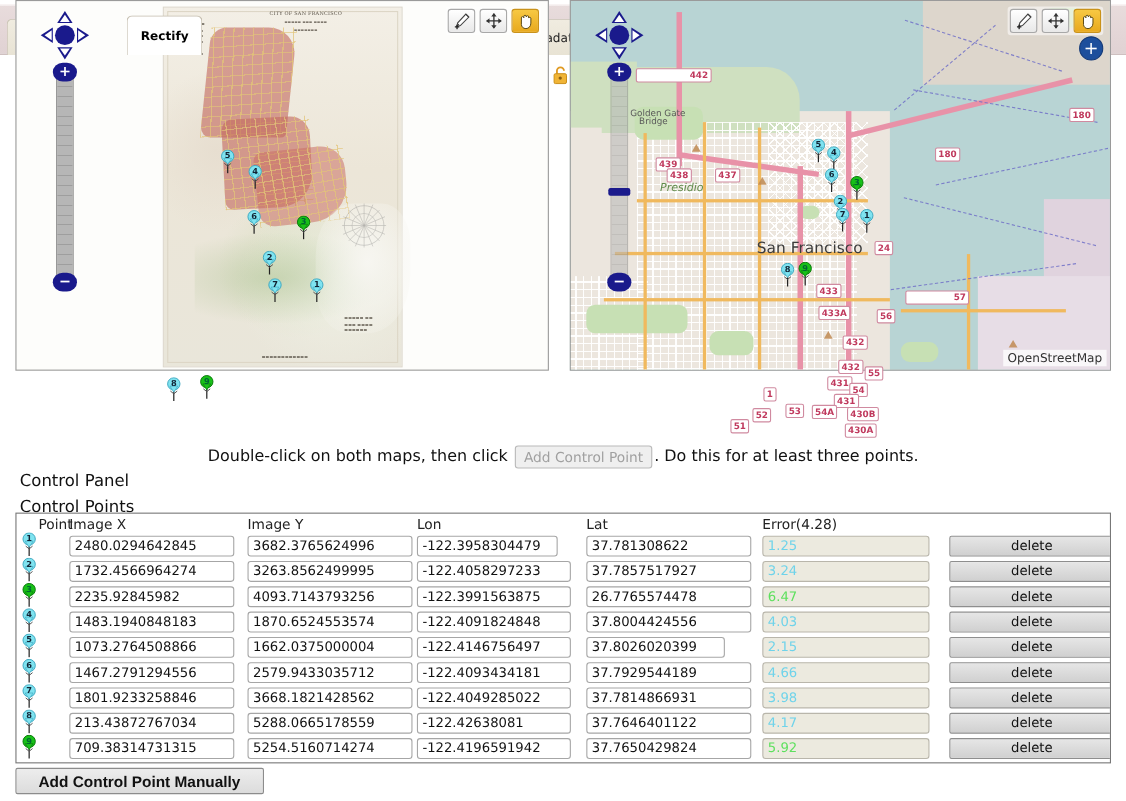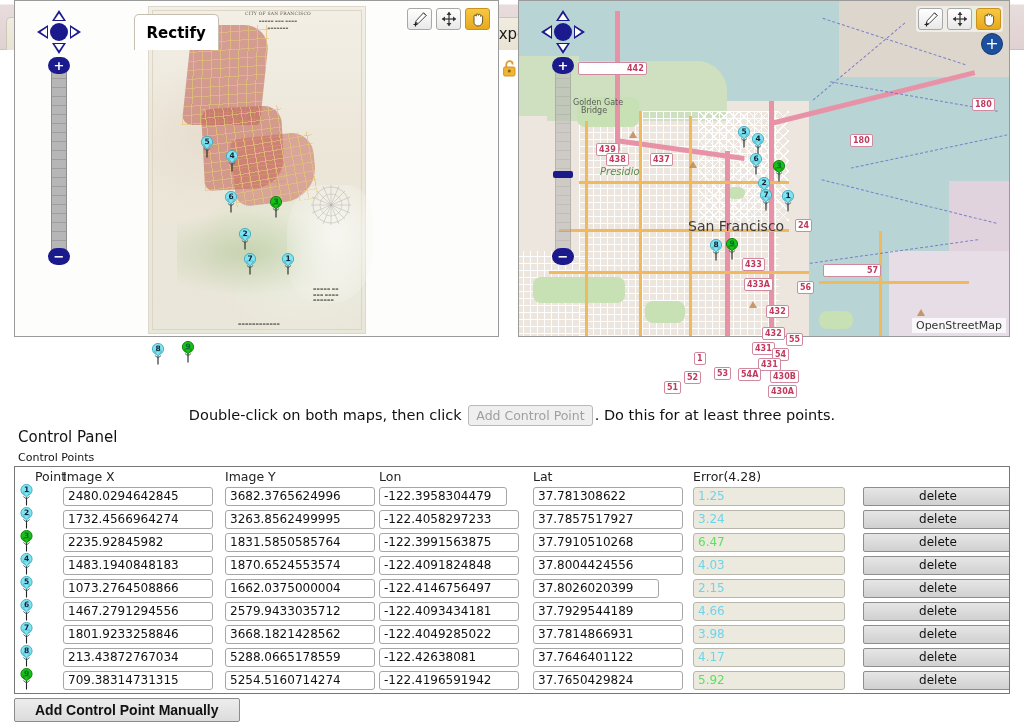--- a/index.html
+++ b/index.html
@@ -26,7 +26,7 @@
     margin-right: 3px;
     padding: 0 12px;
     display: flex; align-items: center; justify-content: center;
-    font-size: 15px; color: #1b1b1b;
+    font-size: 11px; color: #1b1b1b;
     background: linear-gradient(to bottom, #f0ece0 0%, #e8e3d4 100%);
     border: 1px solid #cdc7b8;
     border-bottom: none;

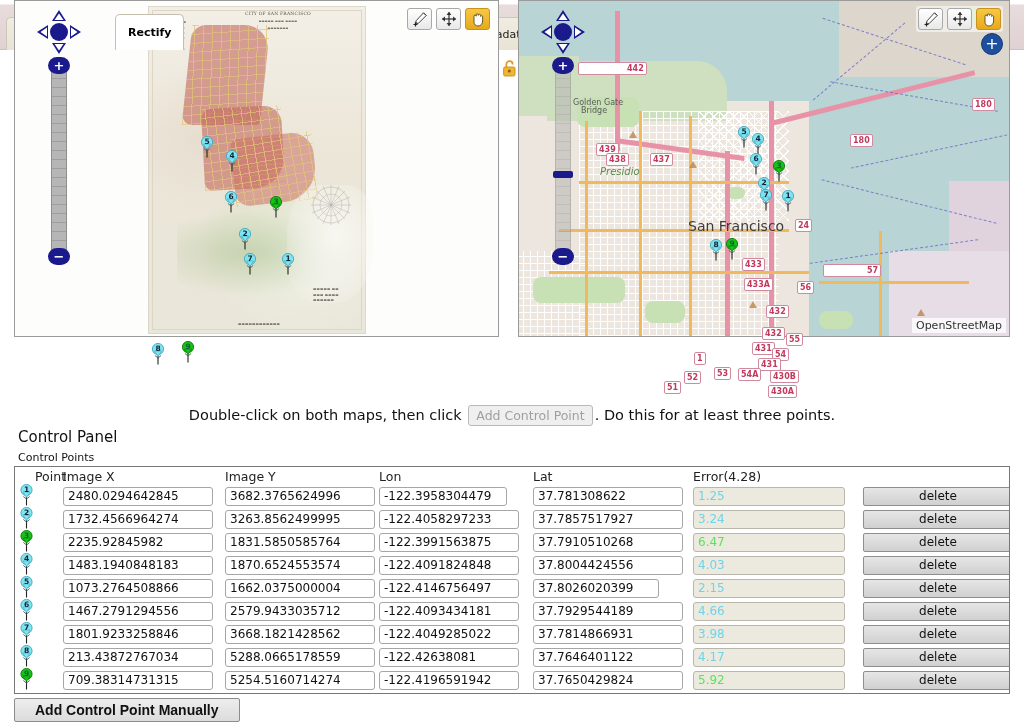--- a/index.html
+++ b/index.html
@@ -238,7 +238,7 @@
   }
   .h-pts {
     position:absolute; left:18px; top:451px;
-    font-size:11px; color:#111;
+    font-size:15px; color:#111;
   }
 
   

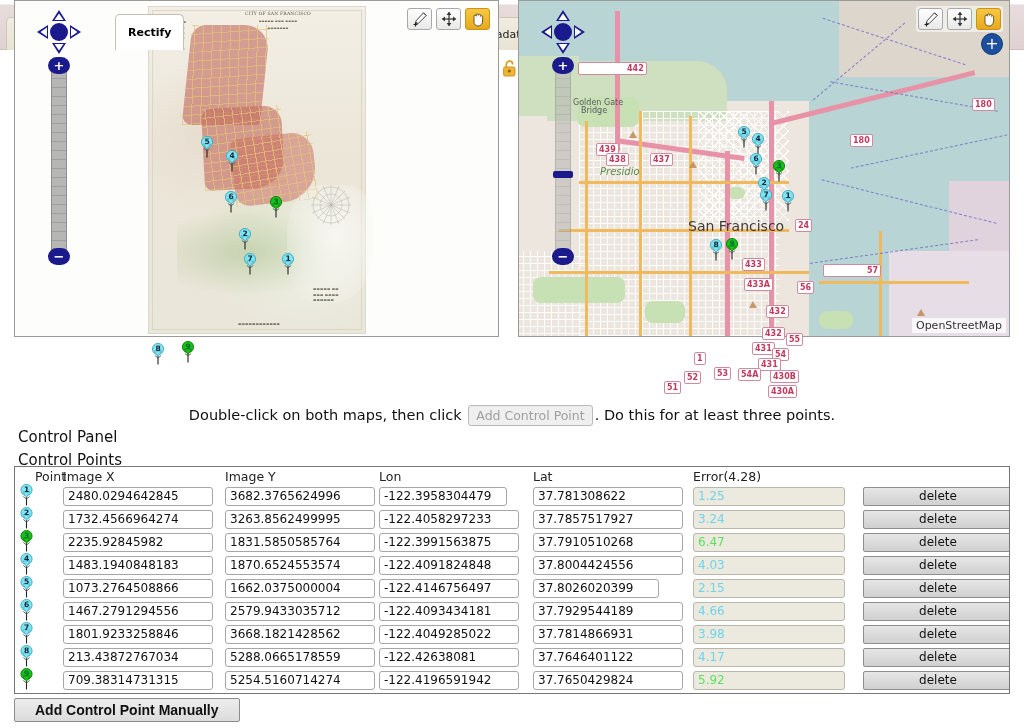--- a/index.html
+++ b/index.html
@@ -784,7 +784,7 @@
             <path d="M7.5 13.5 L3.9 8 L11.1 8 Z" fill="#18c018" stroke="#0a7a0a" stroke-width="0.6"></path>
           </svg><div class="num">3</div></div>
         <div class="cell-input" style="left: 48px; width: 150px;">2235.92845982</div>
-        <div class="cell-input" style="left: 210px; width: 150px;">1831.5850585764</div>
+        <div class="cell-input" style="left: 210px; width: 150px;">4093.7143793256</div>
         <div class="cell-input" style="left: 364px; width: 140px;">-122.3991563875</div>
         <div class="cell-input" style="left: 518px; width: 150px;">37.7910510268</div>
         <div class="cell-err green" style="left: 678px;">6.47</div>

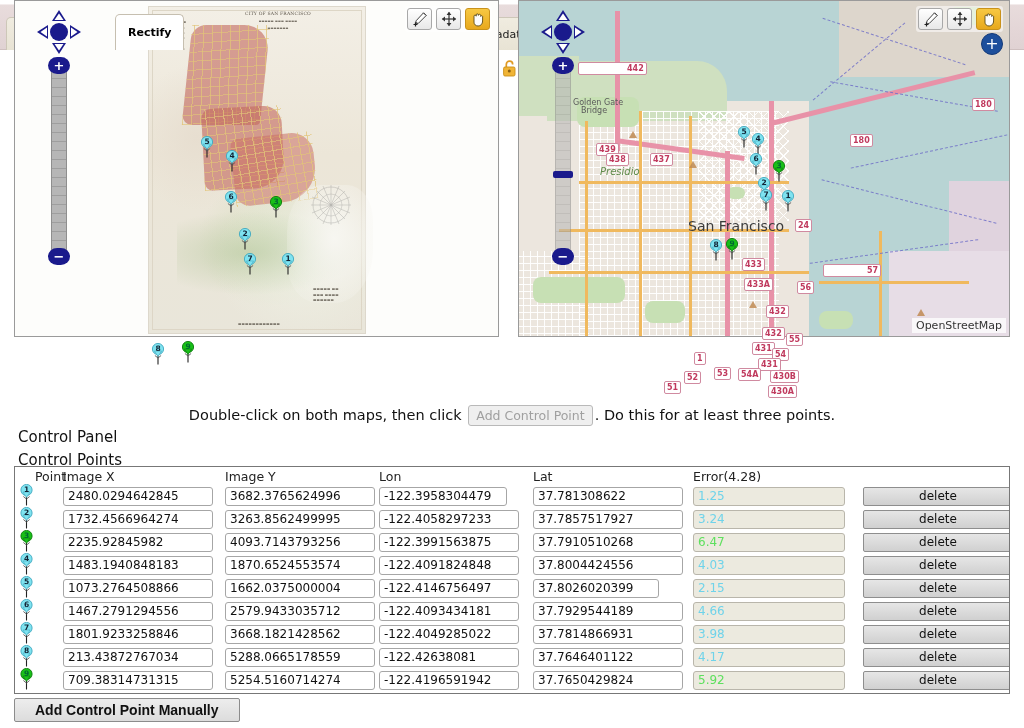--- a/index.html
+++ b/index.html
@@ -786,7 +786,7 @@
         <div class="cell-input" style="left: 48px; width: 150px;">2235.92845982</div>
         <div class="cell-input" style="left: 210px; width: 150px;">4093.7143793256</div>
         <div class="cell-input" style="left: 364px; width: 140px;">-122.3991563875</div>
-        <div class="cell-input" style="left: 518px; width: 150px;">37.7910510268</div>
+        <div class="cell-input" style="left: 518px; width: 150px;">26.7765574478</div>
         <div class="cell-err green" style="left: 678px;">6.47</div>
         <div class="del-btn" style="left: 848px;">delete</div>
       </div>

